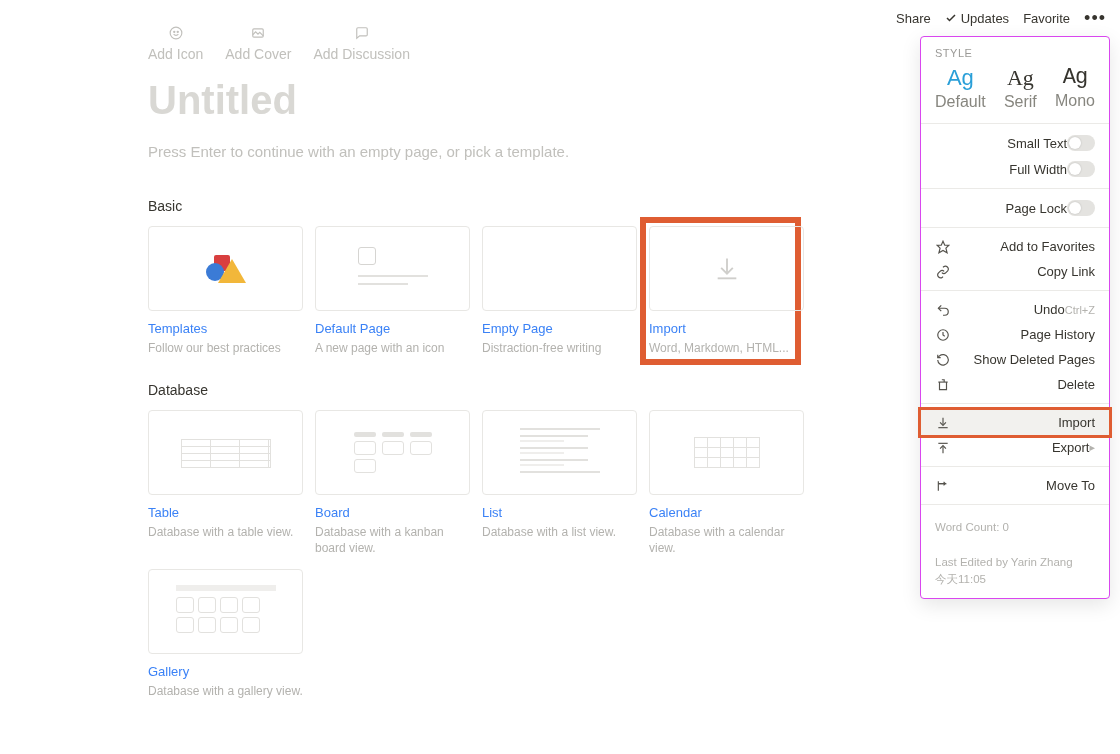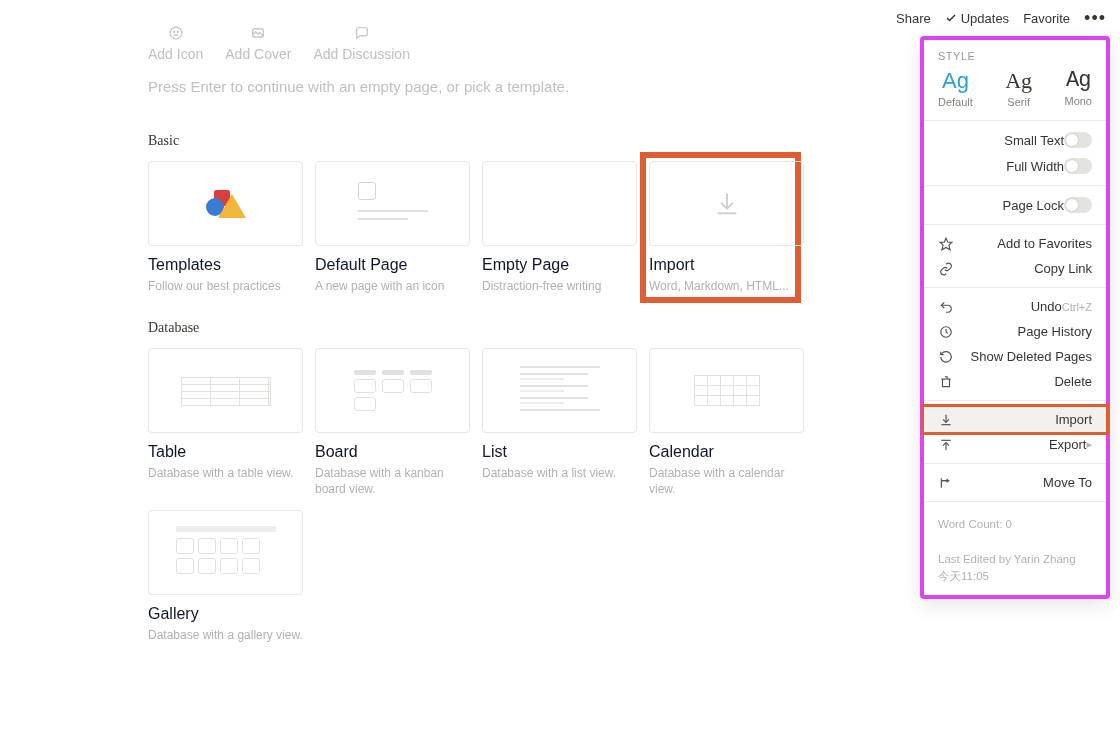--- a/index.html
+++ b/index.html
@@ -65,7 +65,7 @@
   .thumb-gal .c { width:18px; height:16px; border:1.5px solid #e2e1de; border-radius:3px; }
 
   
-  .panel { position:absolute; right:10px; top:36px; width:190px; background:#fff; border:4px solid #d946ef; border-radius:4px; box-shadow:0 6px 20px rgba(0,0,0,.1); font-size:13px; color:#37352f; padding-bottom:10px; }
+  .panel { position:absolute; right:10px; top:36px; width:190px; background:#fff; border:1px solid #d946ef; border-radius:4px; box-shadow:0 6px 20px rgba(0,0,0,.1); font-size:13px; color:#37352f; padding-bottom:10px; }
   .panel .hdr { font-size:11px; letter-spacing:.5px; color:#9b9a97; padding:10px 14px 6px; }
   .panel .styles { display:flex; justify-content:space-between; padding:0 14px 6px; }
   .panel .style-opt { text-align:center; cursor:pointer; }

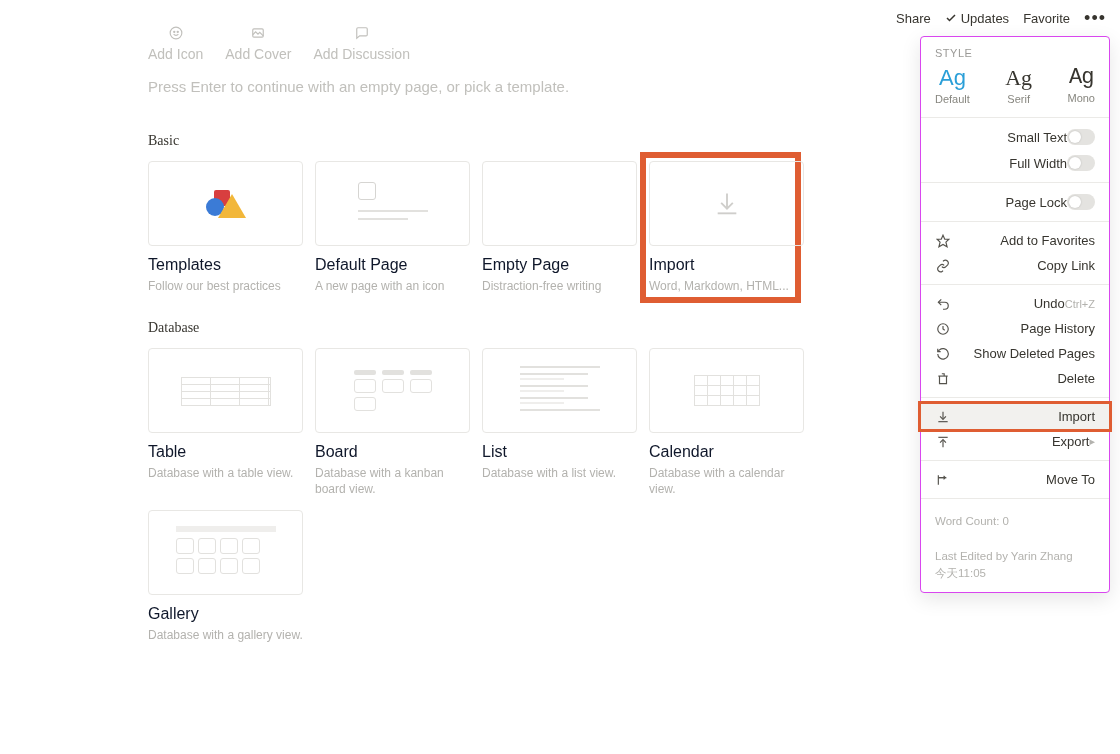--- a/index.html
+++ b/index.html
@@ -127,6 +127,7 @@
     </span>
   </div>
 
+  <div class="page-title">Untitled</div>
   <div class="page-hint">Press Enter to continue with an empty page, or pick a template.</div>
 
   <div class="section-label">Basic</div>

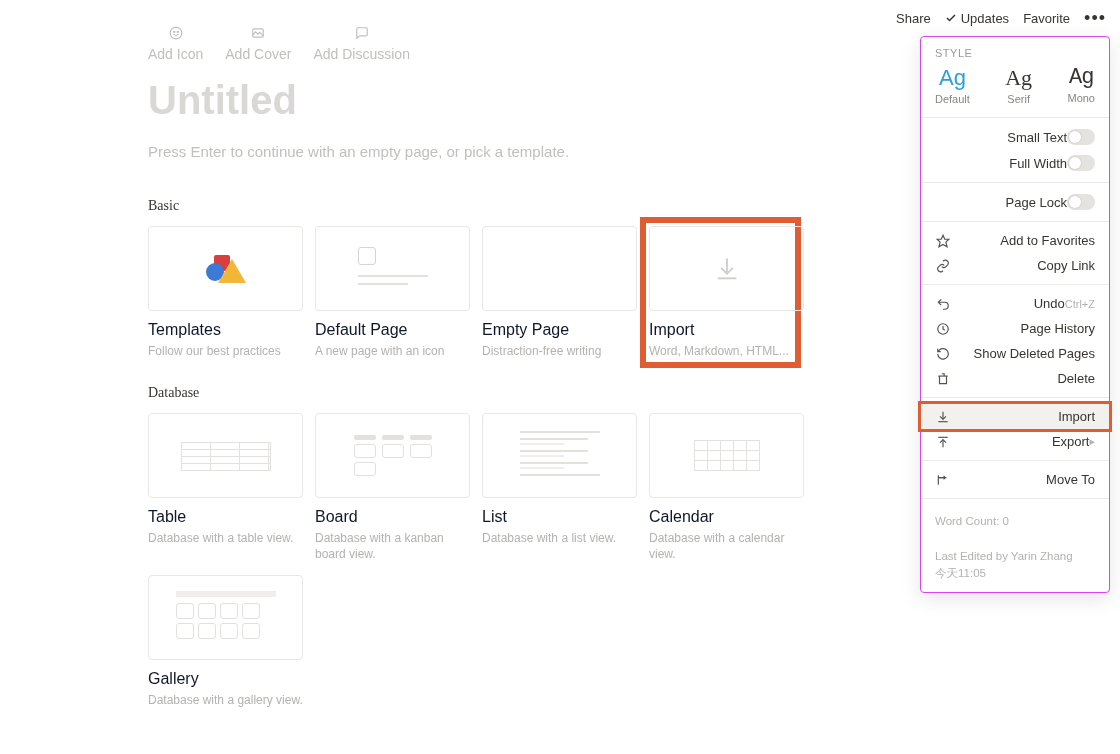--- a/index.html
+++ b/index.html
@@ -73,7 +73,7 @@
   .panel .style-opt.default .ag{ color:#2a9fd8; font-family:Arial, sans-serif; }
   .panel .style-opt.serif   .ag{ font-family:Georgia, 'Times New Roman', serif; }
   .panel .style-opt.mono    .ag{ font-family:"Courier New", monospace; letter-spacing:-1px; }
-  .panel .style-opt .lbl{ font-size:11px; color:#87867f; margin-top:2px; }
+  .panel .style-opt .lbl{ font-size:16px; color:#87867f; margin-top:2px; }
   .panel .sep { height:1px; background:#ebeae7; margin:6px 0; }
   .panel .row { display:flex; align-items:center; justify-content:space-between; padding:5px 14px; cursor:pointer;text-align:right; }
   .panel .row .ic { width:16px; display:inline-flex; justify-content:center; margin-right:10px; color:#55534d;}

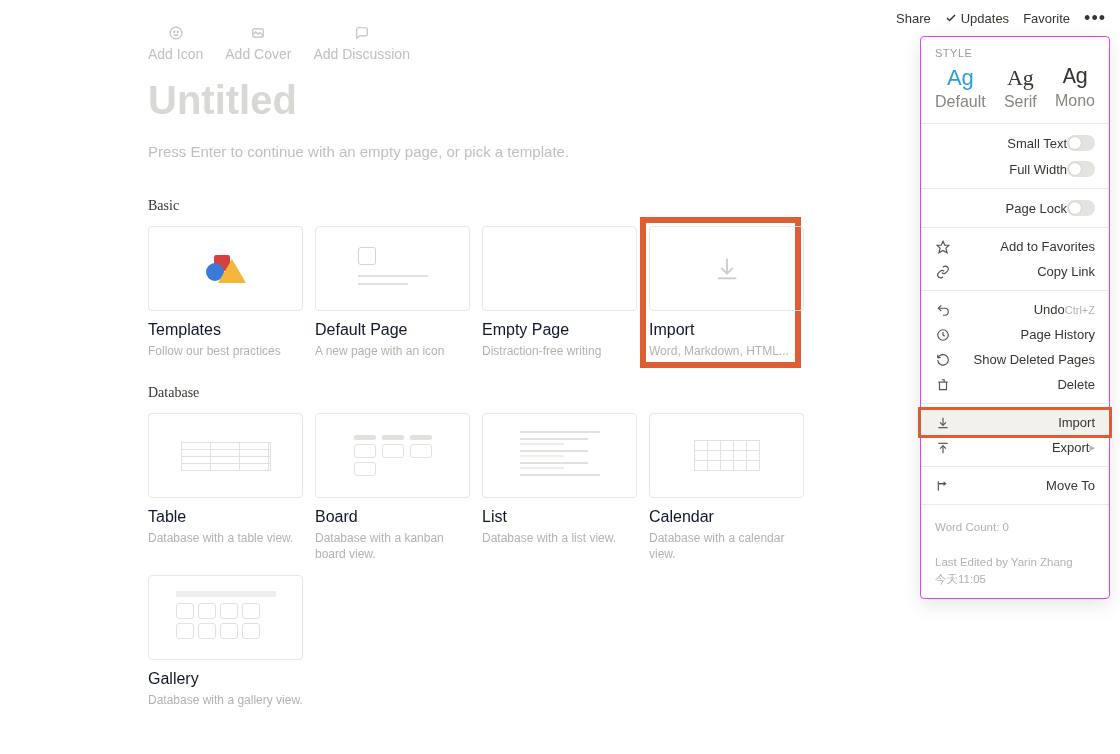--- a/index.html
+++ b/index.html
@@ -17,7 +17,7 @@
   .page-title { font-size:40px; font-weight:700; color:#d9d8d4; margin-bottom:20px; }
   .page-hint { font-size:15px; color:#c1c0bc; margin-bottom:38px; }
 
-  .section-label { font-size:14px; color:#37352f; margin-bottom:12px;font-family:Liberation Serif, serif; }
+  .section-label { font-size:14px; color:#37352f; margin-bottom:12px; }
 
   .card-grid { display:grid; grid-template-columns:repeat(4, 155px); gap:12px 12px; margin-bottom:26px; }
   .card-wrap { width:155px; }

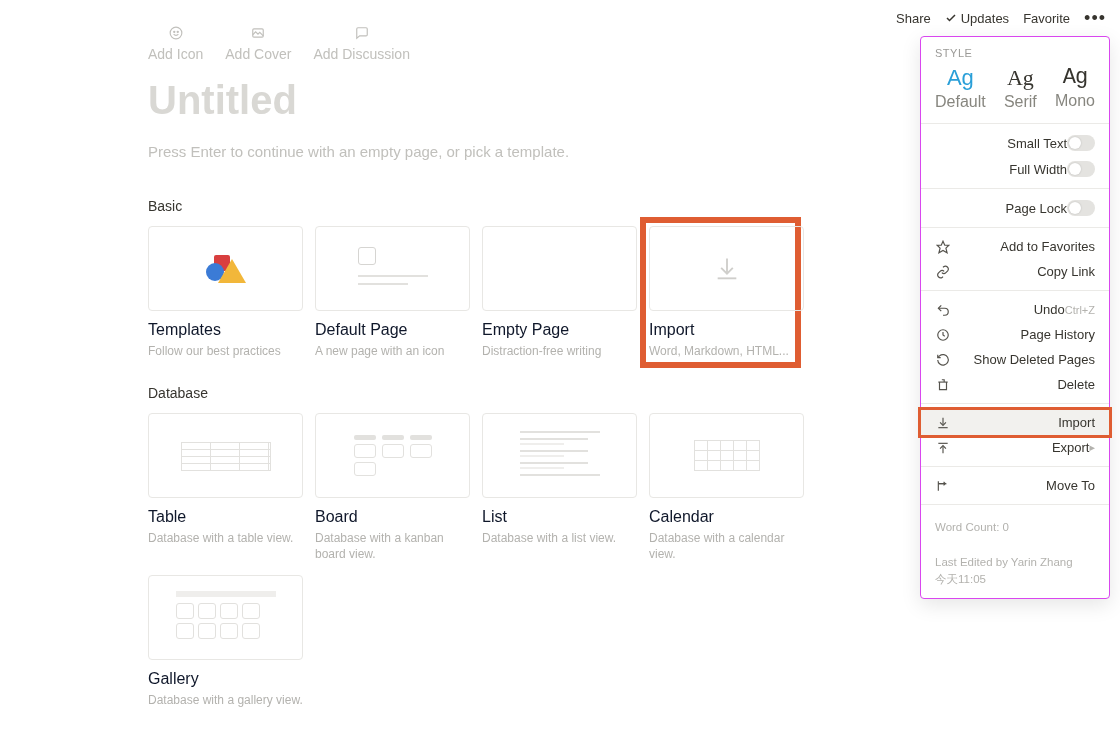--- a/index.html
+++ b/index.html
@@ -22,7 +22,7 @@
   .card-grid { display:grid; grid-template-columns:repeat(4, 155px); gap:12px 12px; margin-bottom:26px; }
   .card-wrap { width:155px; }
   .card-box { width:155px; height:85px; border:1px solid #e8e7e4; border-radius:4px; display:flex; align-items:center; justify-content:center; cursor:pointer; position:relative; }
-  .card-title { font-size:16px; color:#0f172a; margin-top:10px; }
+  .card-title { font-size:13px; color:#3b82f6; margin-top:10px; }
   .card-sub   { font-size:12px; color:#b3b2ae; margin-top:4px; line-height:1.35; }
 
   .highlight-wrap { outline:6px solid #df5d32; outline-offset:-3px; padding:6px; margin:-6px; } 

